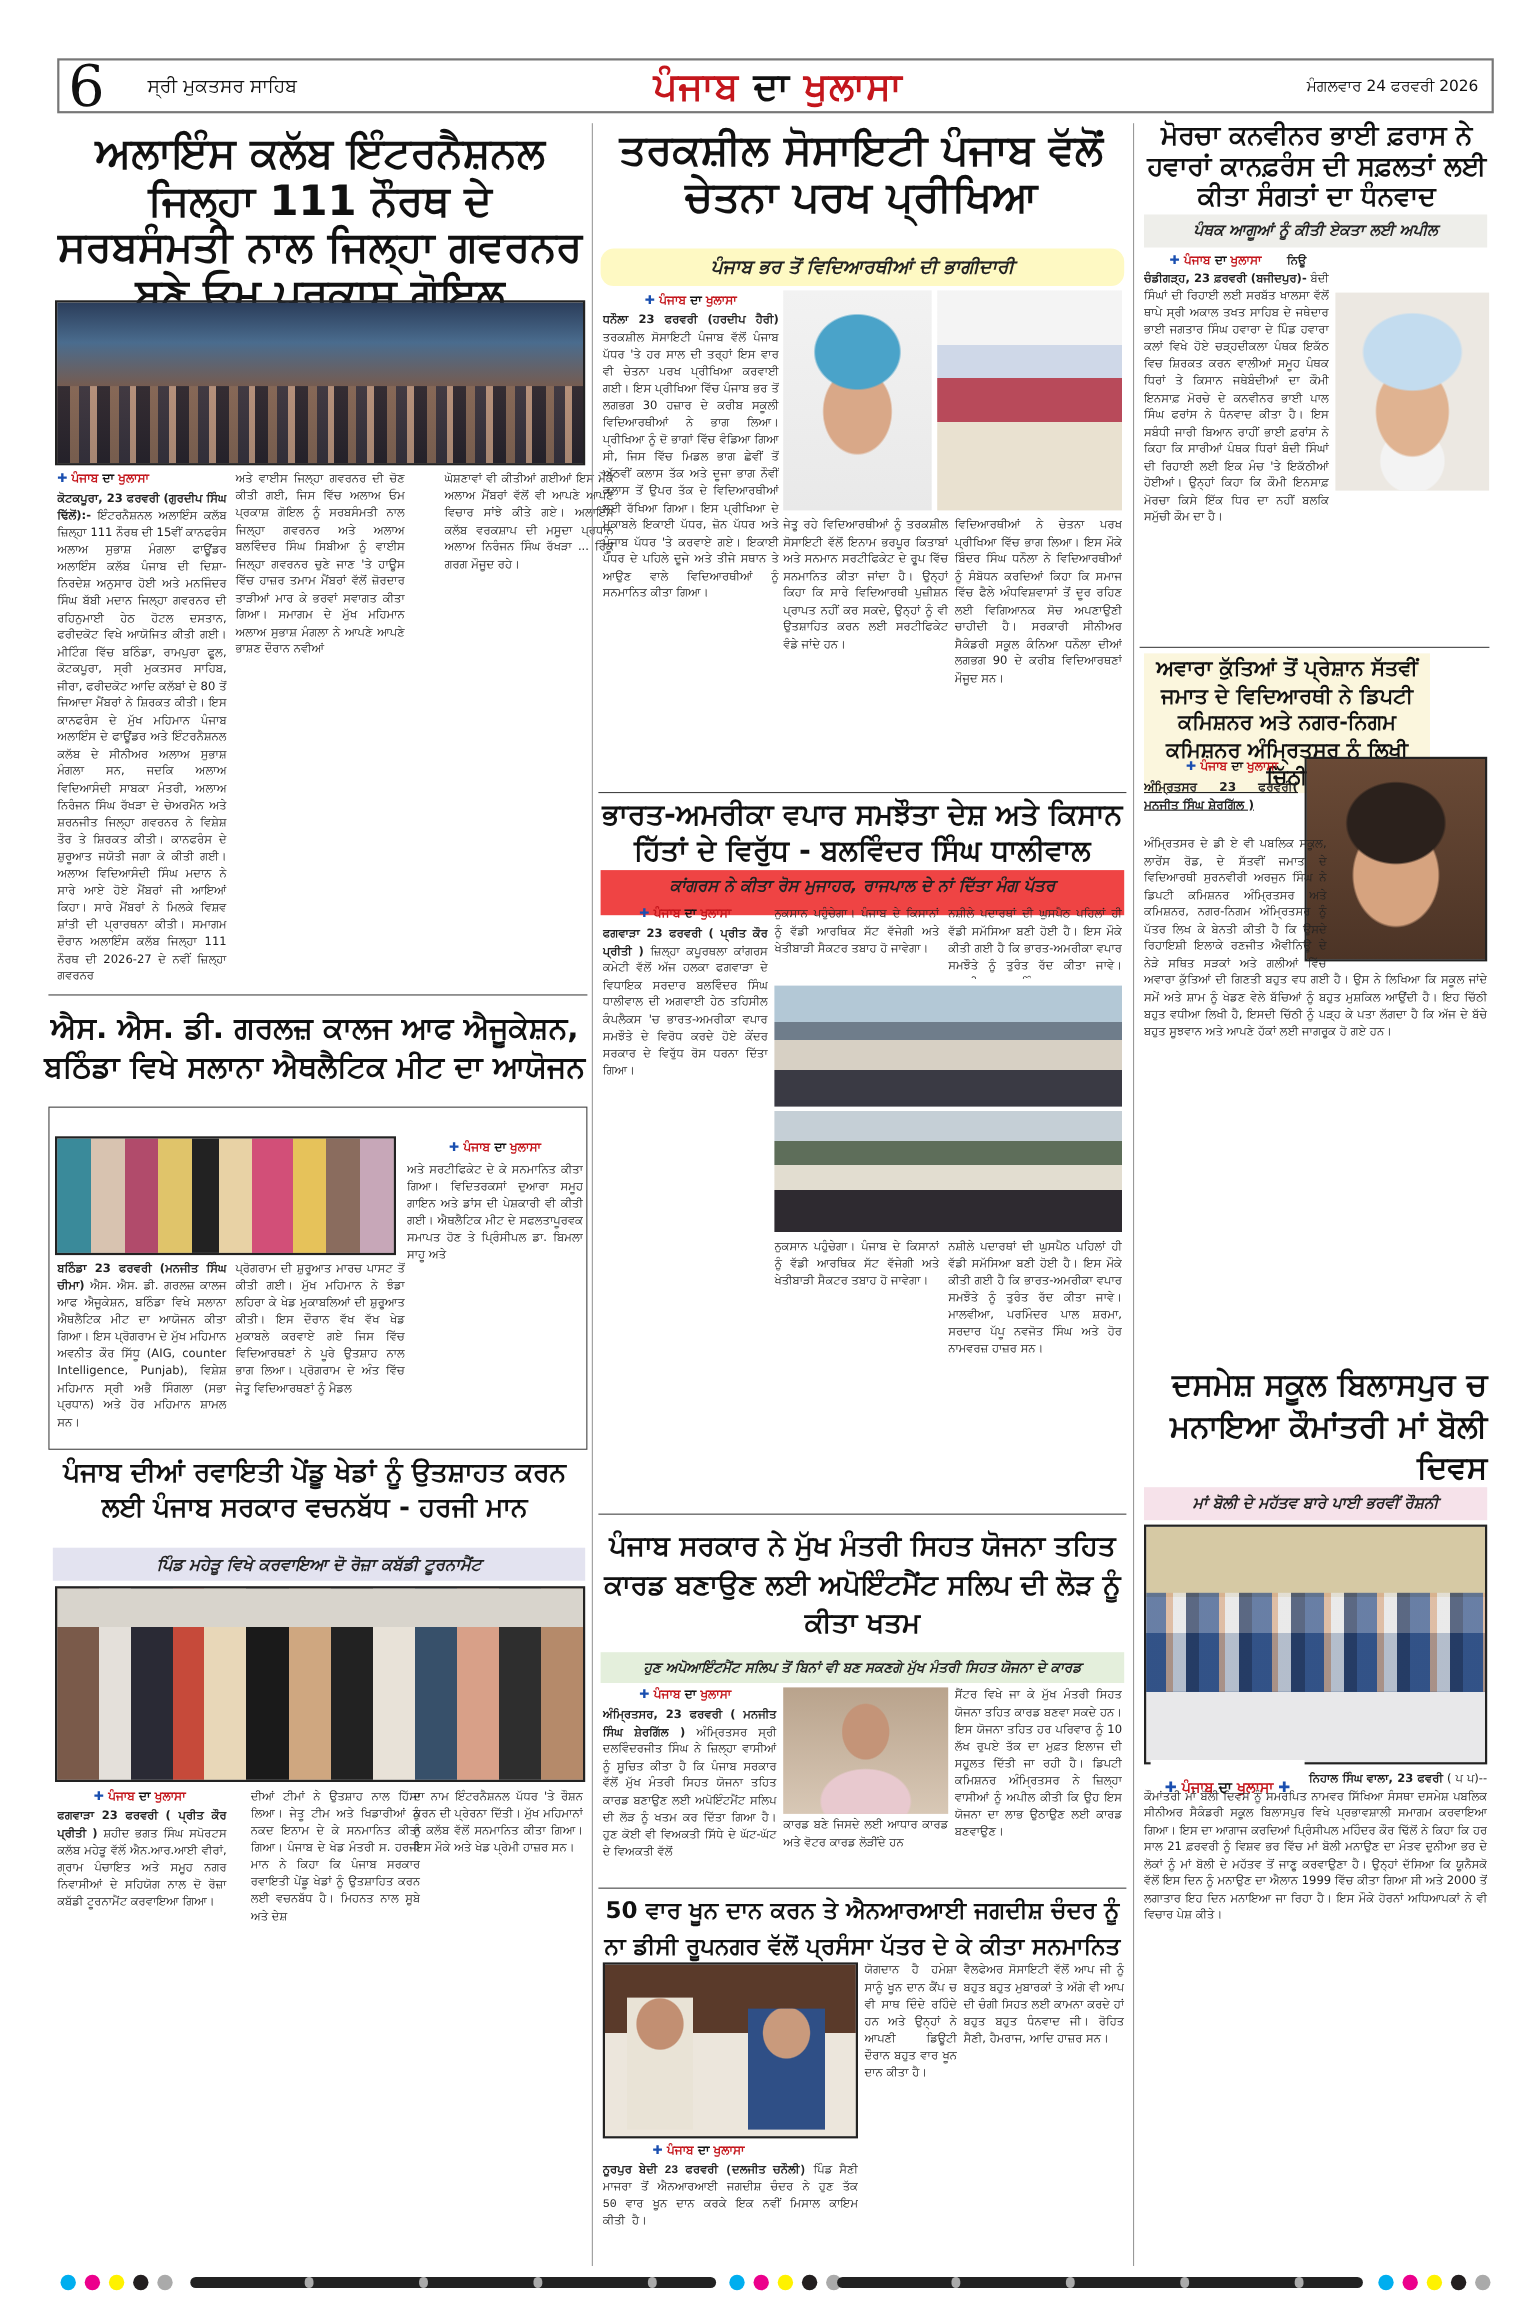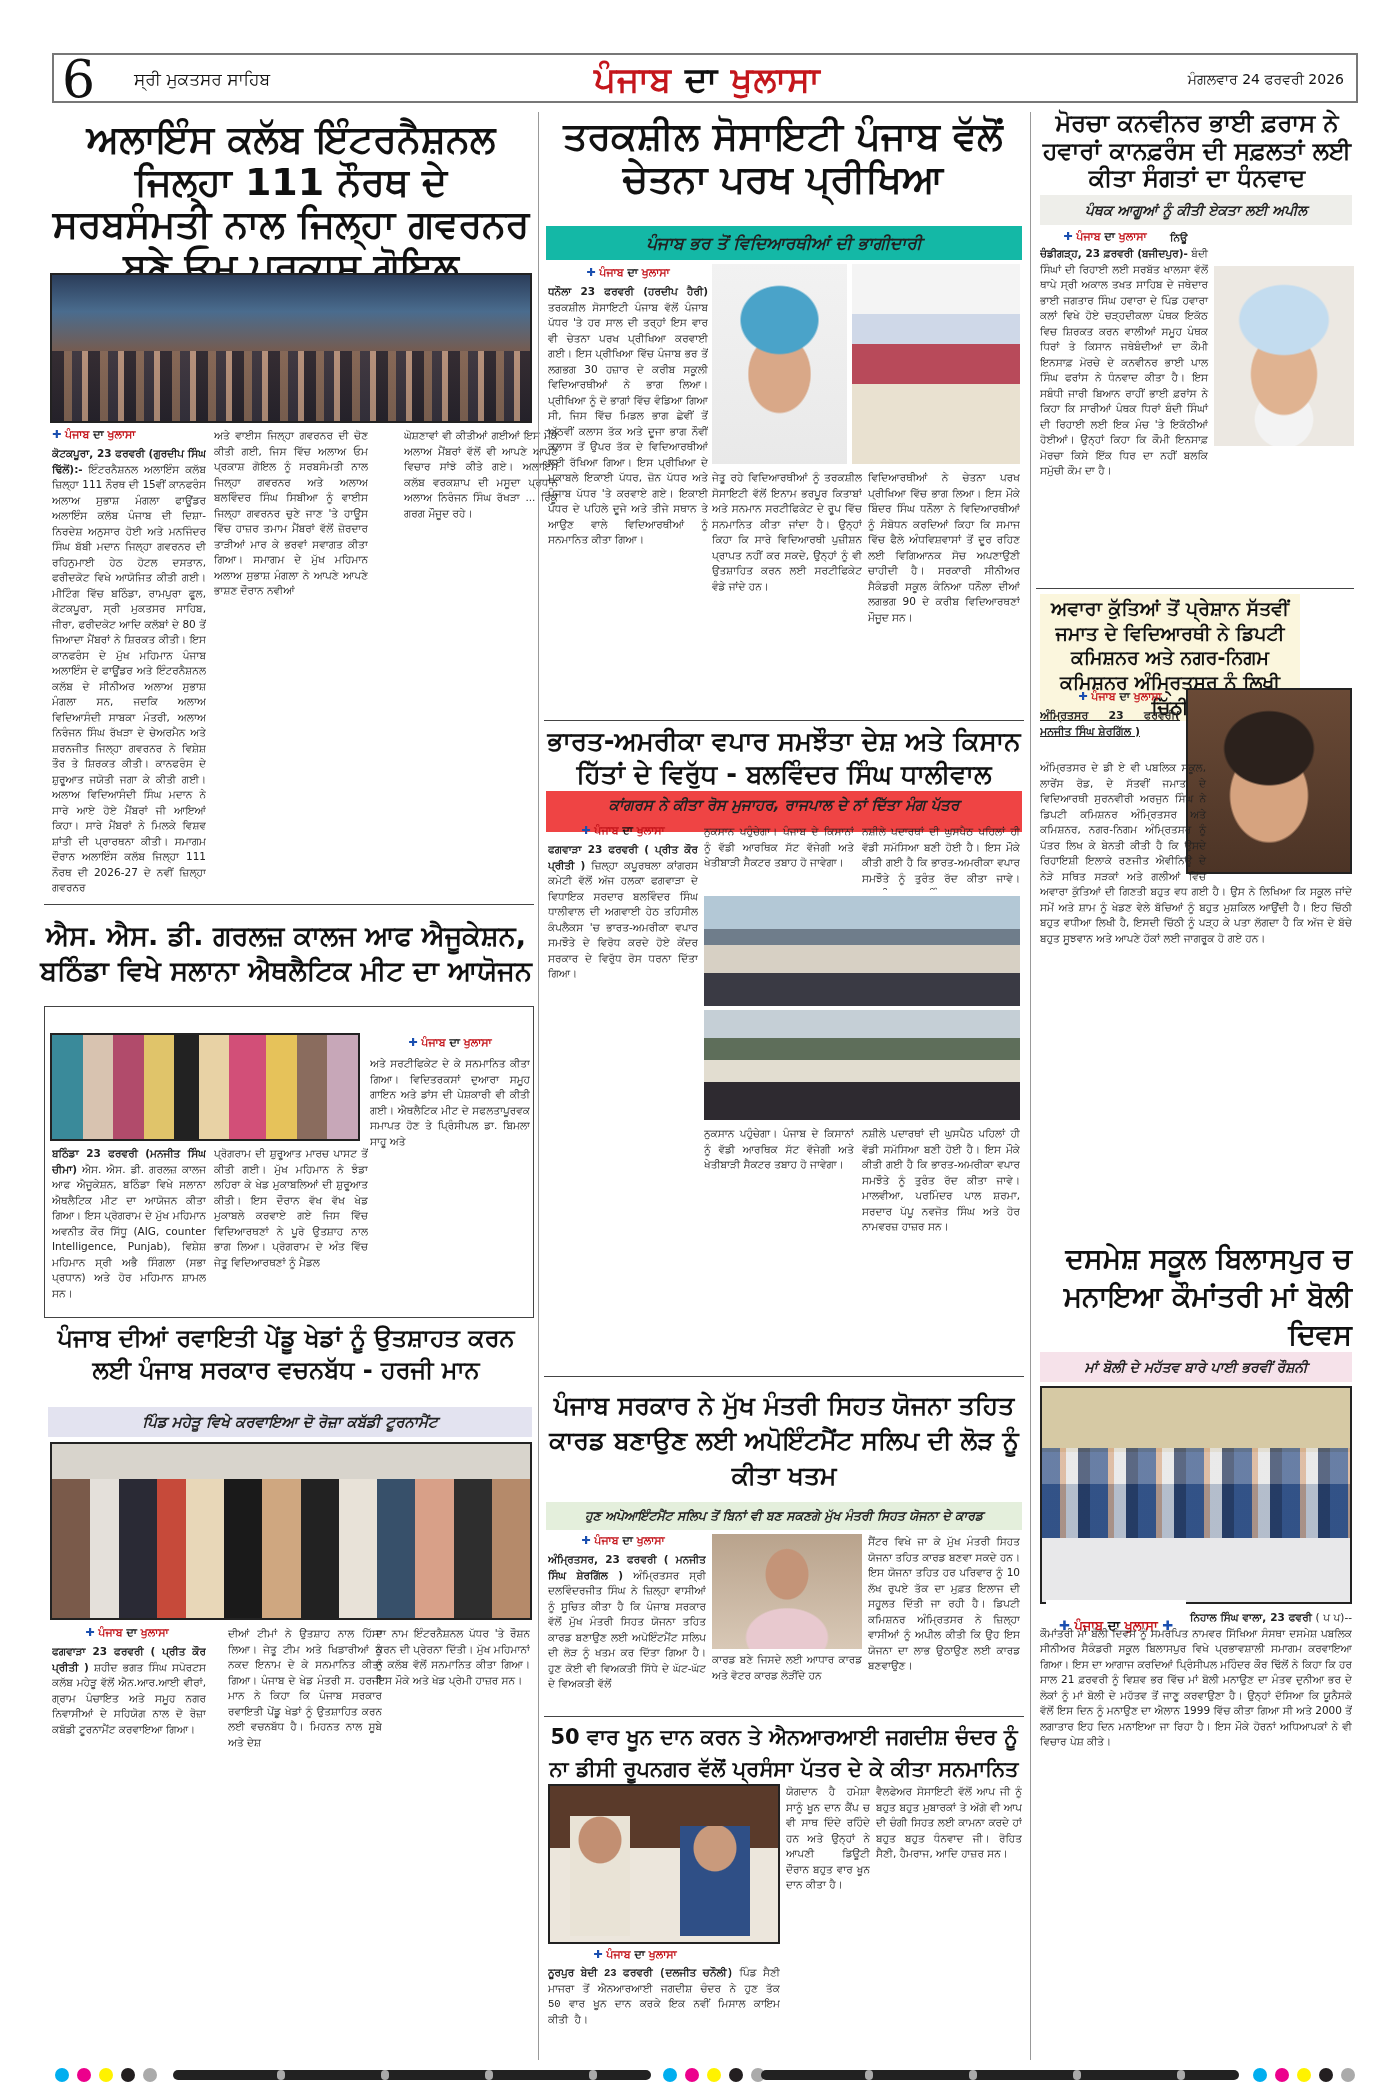--- a/index.html
+++ b/index.html
@@ -64,7 +64,7 @@
 </div>
 
 <div class="abs hl" style="left:548px;top:115px;width:470px;font-size:38px;">ਤਰਕਸ਼ੀਲ ਸੋਸਾਇਟੀ ਪੰਜਾਬ ਵੱਲੋਂ ਚੇਤਨਾ ਪਰਖ ਪ੍ਰੀਖਿਆ</div>
-<div class="abs sub" style="left:546px;top:226px;width:476px;height:34px;line-height:34px;font-size:17px;background:#14b8a6;">ਪੰਜਾਬ ਭਰ ਤੋਂ ਵਿਦਿਆਰਥੀਆਂ ਦੀ ਭਾਗੀਦਾਰੀ</div>
+<div class="abs sub" style="left:546px;top:226px;width:476px;height:34px;line-height:34px;font-size:17px;background:#fef9c3;border-radius:12px;">ਪੰਜਾਬ ਭਰ ਤੋਂ ਵਿਦਿਆਰਥੀਆਂ ਦੀ ਭਾਗੀਦਾਰੀ</div>
 <div class="abs byline" style="left:548px;top:266px;width:160px;">
   <span class="plus">✚</span>
   <span class="r">ਪੰਜਾਬ</span>

